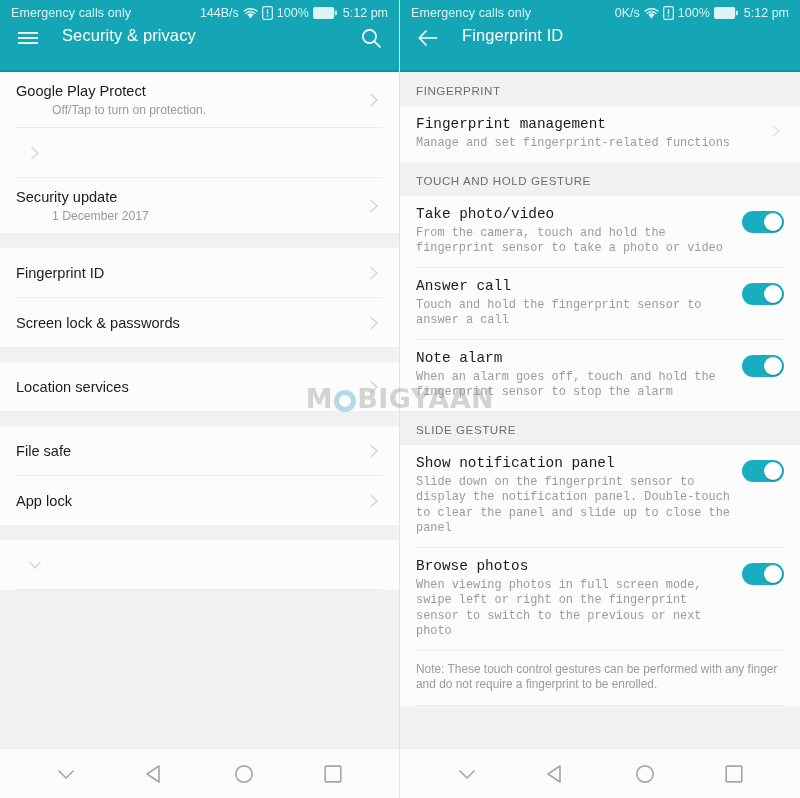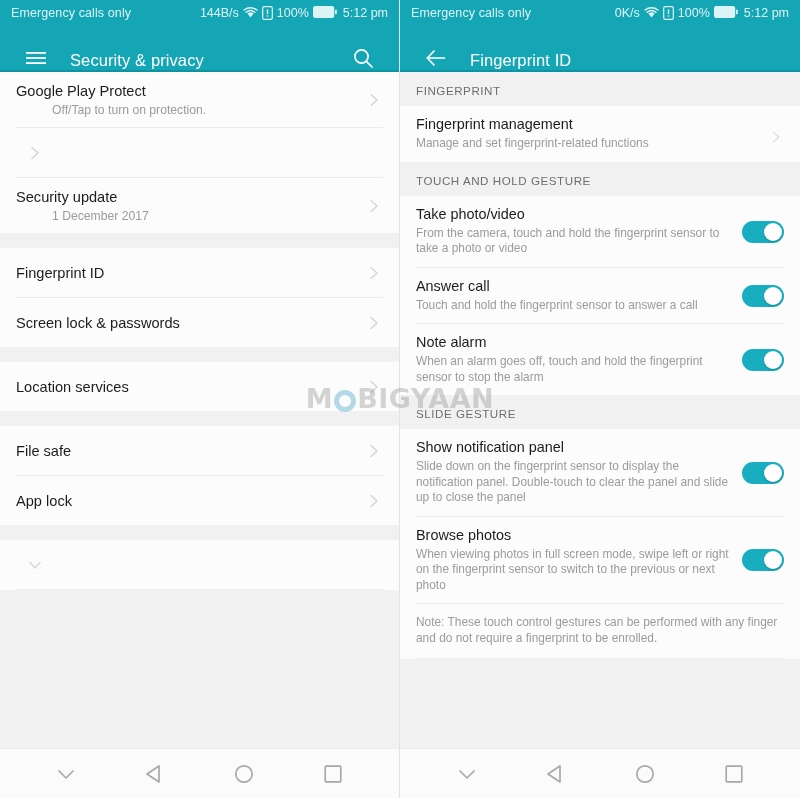--- a/index.html
+++ b/index.html
@@ -25,7 +25,7 @@
     font-size: 12.5px; flex: 0 0 26px;
   }
   .sb-left { flex: 0 0 auto; letter-spacing: .1px; }
-  .sb-right { margin-left: auto; display: flex; gap: 4px; }
+  .sb-right { margin-left: auto; display: flex; align-items: center; gap: 4px; }
   .sb-net { font-size: 12.5px; }
   .sb-pct { font-size: 12.5px; }
   .sb-time { font-size: 12.5px; margin-left: 2px; }

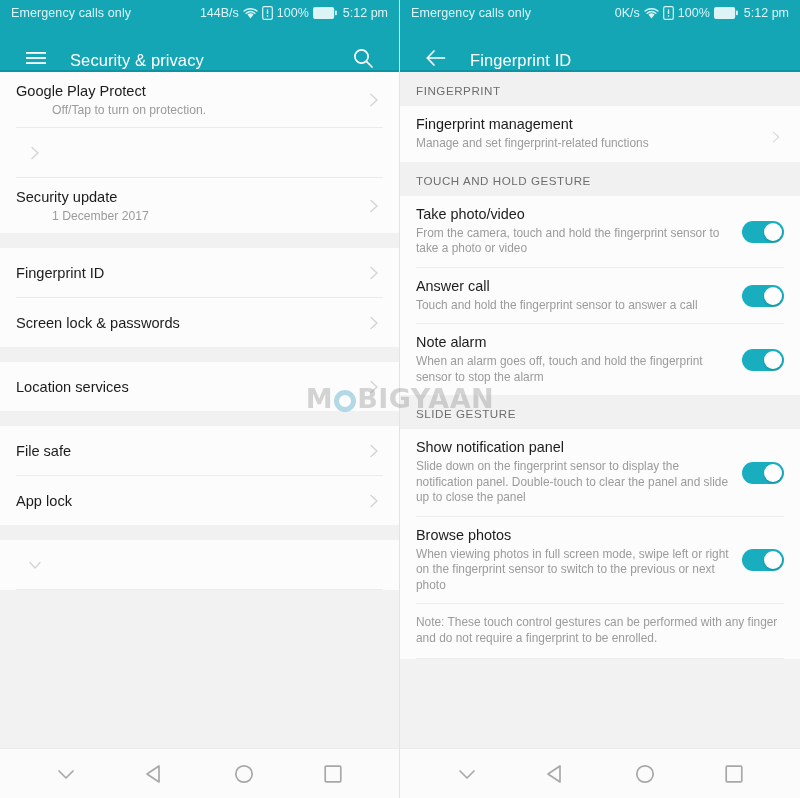--- a/index.html
+++ b/index.html
@@ -34,7 +34,7 @@
   
   .appbar {
     height: 44px; background: #15a6b6; color: #ffffff;
-    display: flex; align-items: flex-end; padding: 0 24px;
+    display: flex; align-items: flex-start; padding: 0 16px;
     flex: 0 0 44px;
   }
   .appbar .nav-ic { width: 24px; height: 24px; flex: 0 0 24px; }

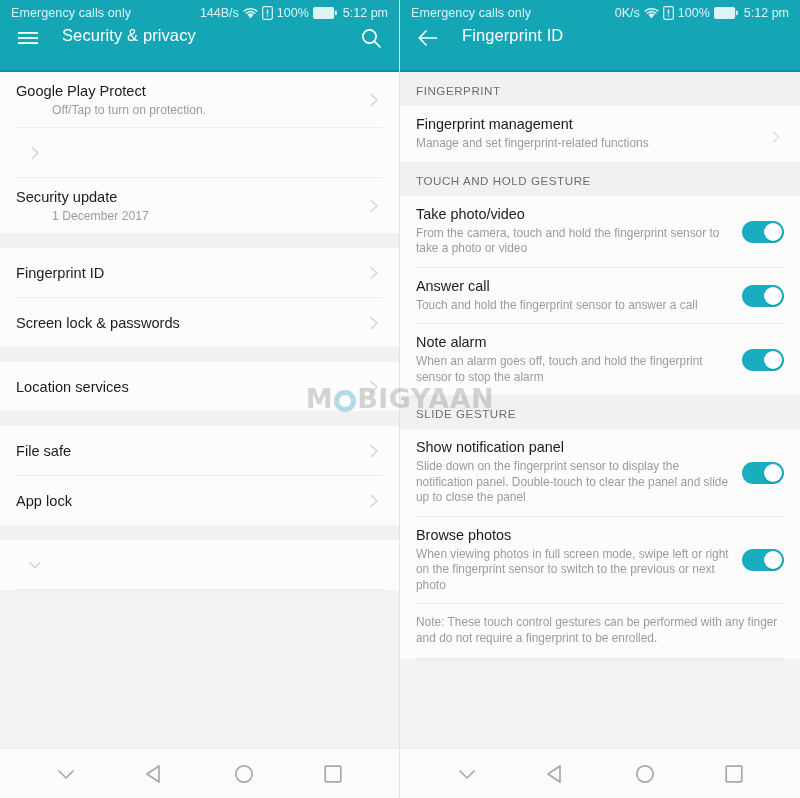--- a/index.html
+++ b/index.html
@@ -68,8 +68,9 @@
     padding: 12px 16px 9px 16px; background: #f1f1f1; font-weight: 400;
   }
   .rrow {
-    display: flex; align-items: center; padding: 9px 16px 10px 16px;
+    display: flex; align-items: flex-start; padding: 9px 16px 10px 16px;
     background: #fcfcfc;
+    font-family: Liberation Mono, monospace;
   }
   .rrow .texts { flex: 1 1 auto; min-width: 0; padding-right: 12px; }
   .rrow .t1 { font-size: 14.4px; color: #1c1c1c; line-height: 19px; }

